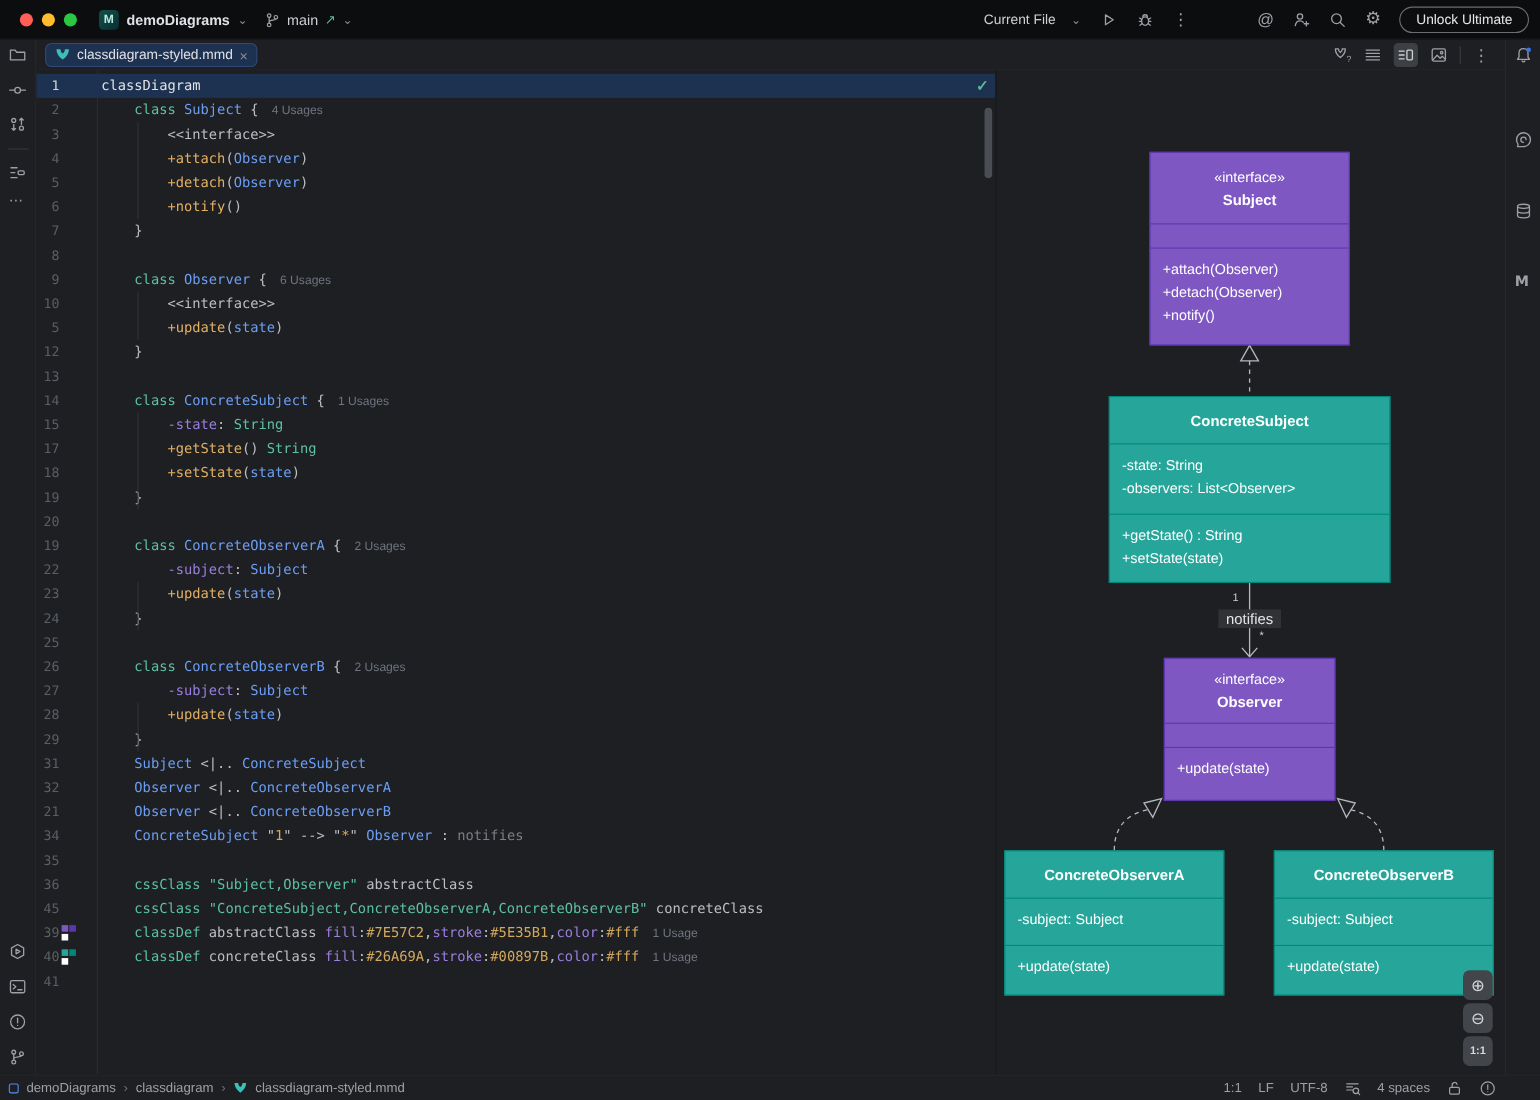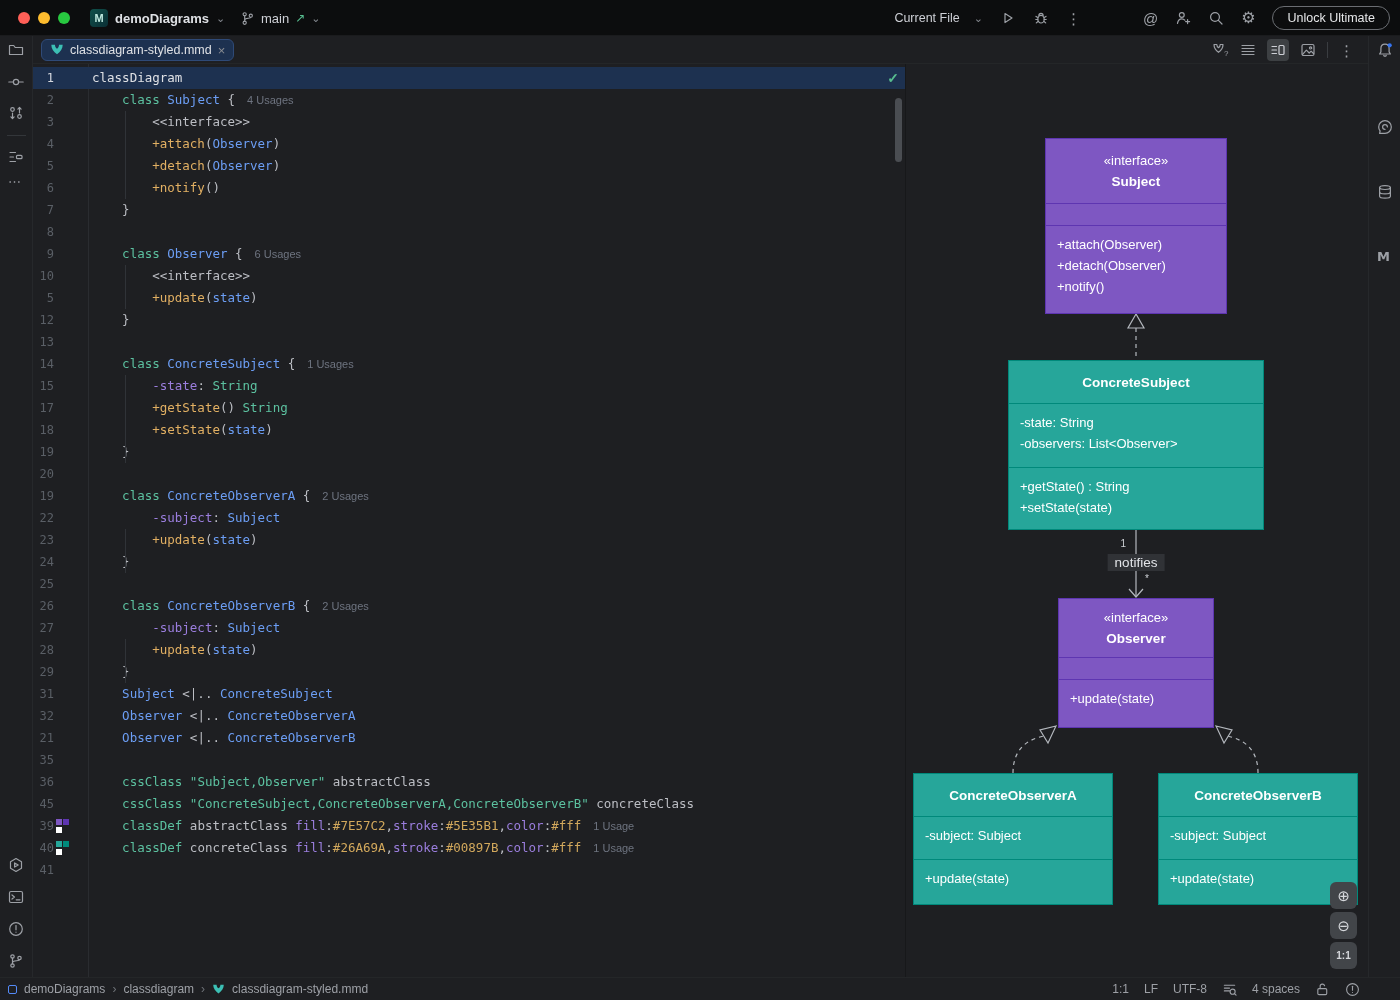--- a/index.html
+++ b/index.html
@@ -272,6 +272,7 @@
         <div class="crow"><span class="ln">31</span><span><span class="t-fg">    </span><span class="t-cls">Subject</span><span class="t-fg"> &lt;|.. </span><span class="t-cls">ConcreteSubject</span></span></div>
         <div class="crow"><span class="ln">32</span><span><span class="t-fg">    </span><span class="t-cls">Observer</span><span class="t-fg"> &lt;|.. </span><span class="t-cls">ConcreteObserverA</span></span></div>
         <div class="crow"><span class="ln">21</span><span><span class="t-fg">    </span><span class="t-cls">Observer</span><span class="t-fg"> &lt;|.. </span><span class="t-cls">ConcreteObserverB</span></span></div>
+        <div class="crow"><span class="ln">34</span><span><span class="t-fg">    </span><span class="t-cls">ConcreteSubject</span><span class="t-fg"> "</span><span class="t-num">1</span><span class="t-fg">" --&gt; "</span><span class="t-num">*</span><span class="t-fg">" </span><span class="t-cls">Observer</span><span class="t-fg"> : </span><span class="t-cmt">notifies</span></span></div>
         <div class="crow"><span class="ln">35</span><span></span></div>
         <div class="crow"><span class="ln">36</span><span><span class="t-fg">    </span><span class="t-kw">cssClass</span><span class="t-fg"> </span><span class="t-str">"Subject,Observer"</span><span class="t-fg"> abstractClass</span></span></div>
         <div class="crow"><span class="ln">45</span><span><span class="t-fg">    </span><span class="t-kw">cssClass</span><span class="t-fg"> </span><span class="t-str">"ConcreteSubject,ConcreteObserverA,ConcreteObserverB"</span><span class="t-fg"> concreteClass</span></span></div>

